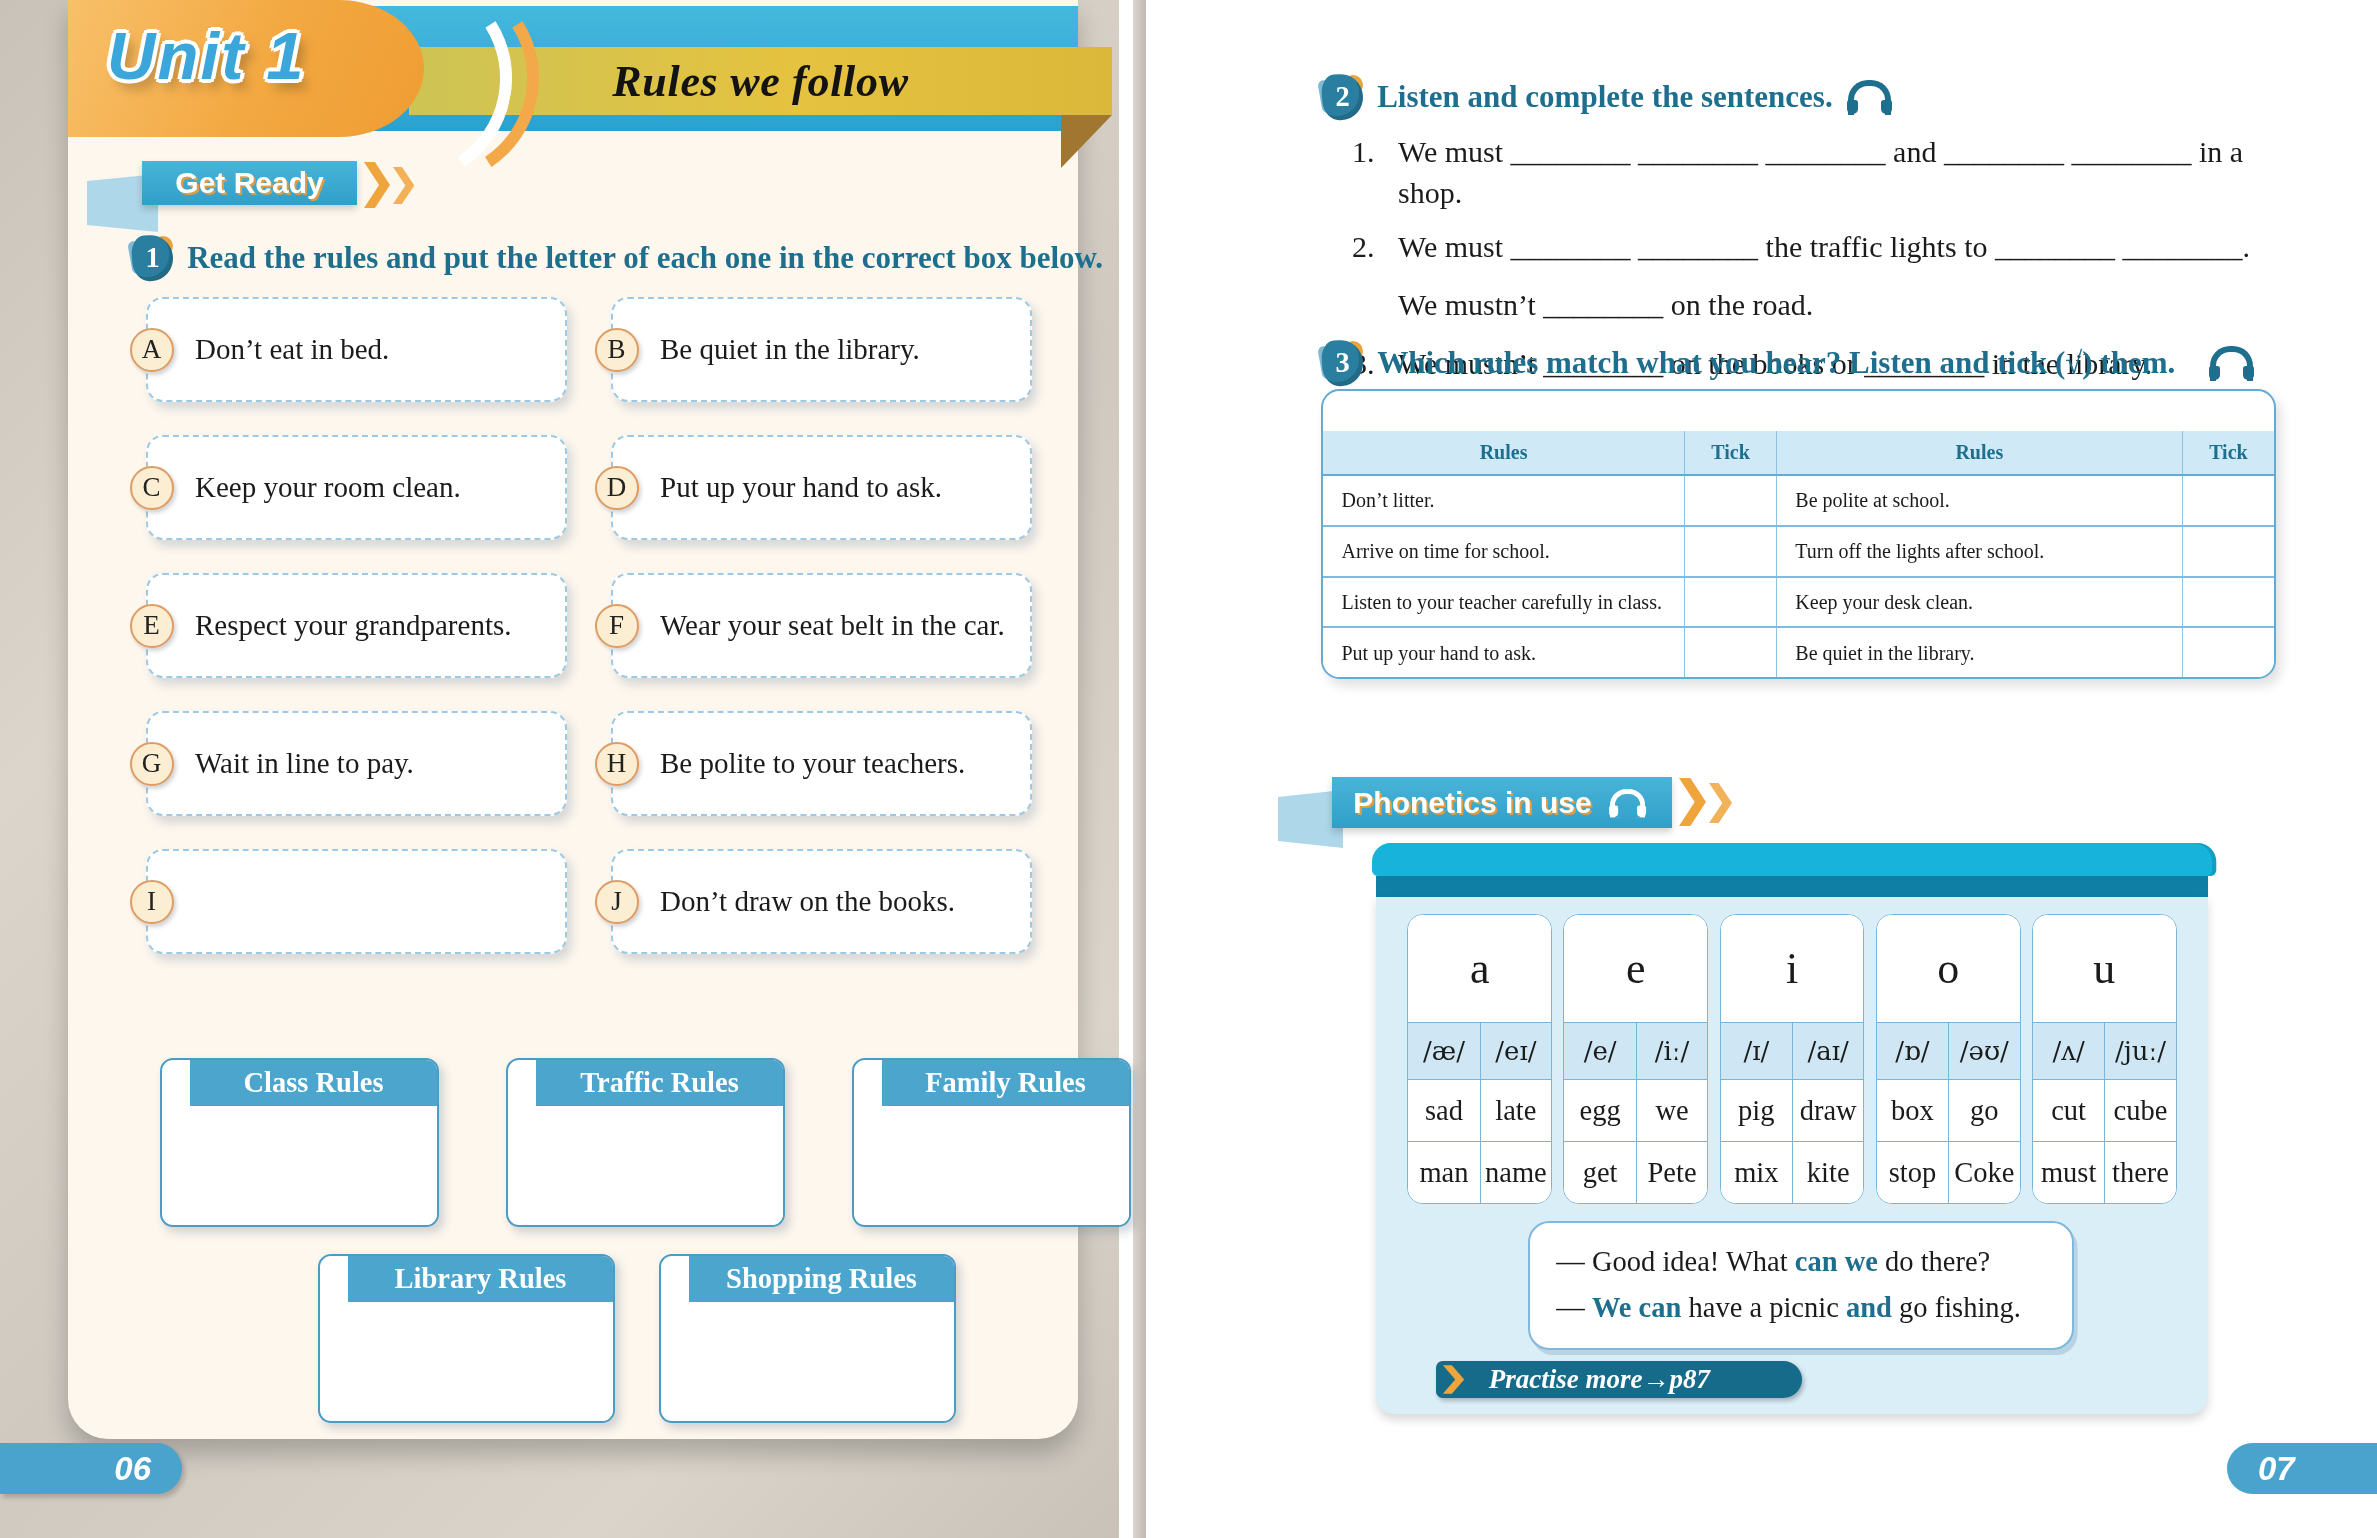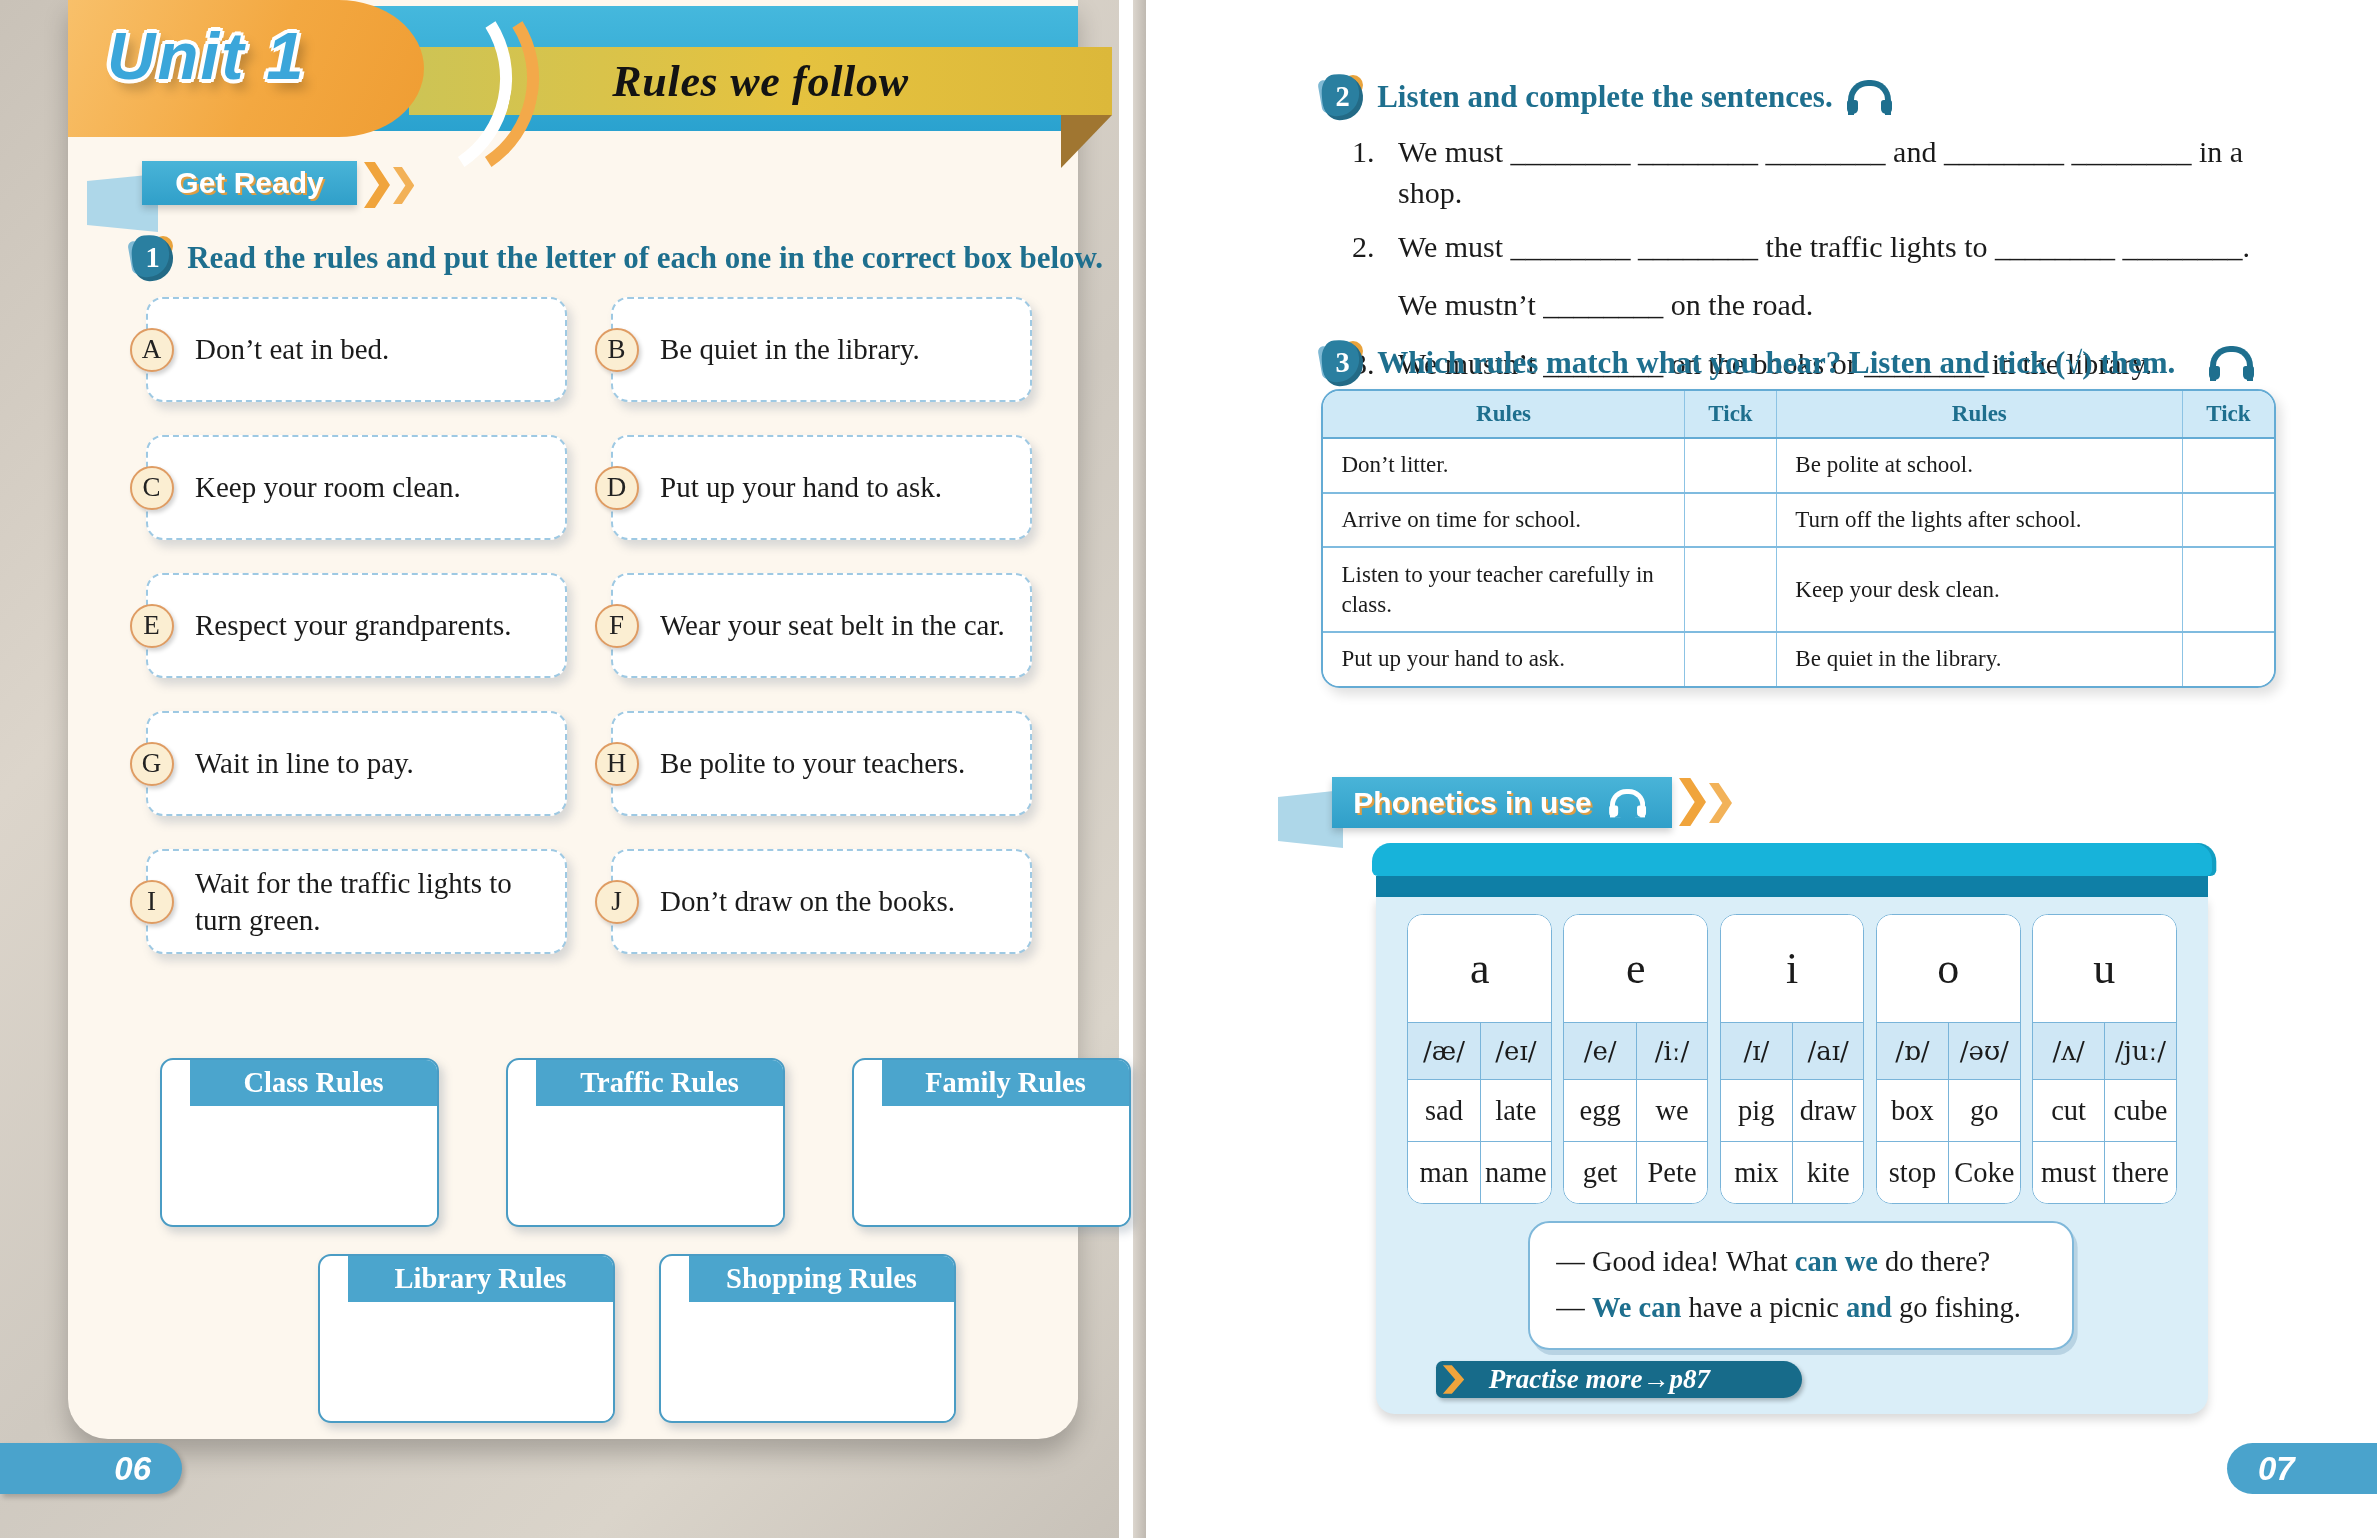--- a/index.html
+++ b/index.html
@@ -105,7 +105,7 @@
   
   .table-wrap{position:absolute;left:1321px;top:389px;width:951px;border:2.1px solid #64abd4;
     border-radius:18.5px;overflow:hidden;background:#fff;box-shadow:5px 6.4px 11.4px rgba(0,0,0,.12);}
-  table.rules{width:100%;border-collapse:collapse;font-size:23px;}
+  table.rules{width:100%;border-collapse:collapse;font-size:20px;margin-top:40px;}
   table.rules th{background:#cfe9f7;color:#1e6f8e;font-weight:700;padding:10px 5.7px;
     border-bottom:2.8px solid #64abd4;}
   table.rules th,table.rules td{border-right:1.4px solid #8cc3e4;}

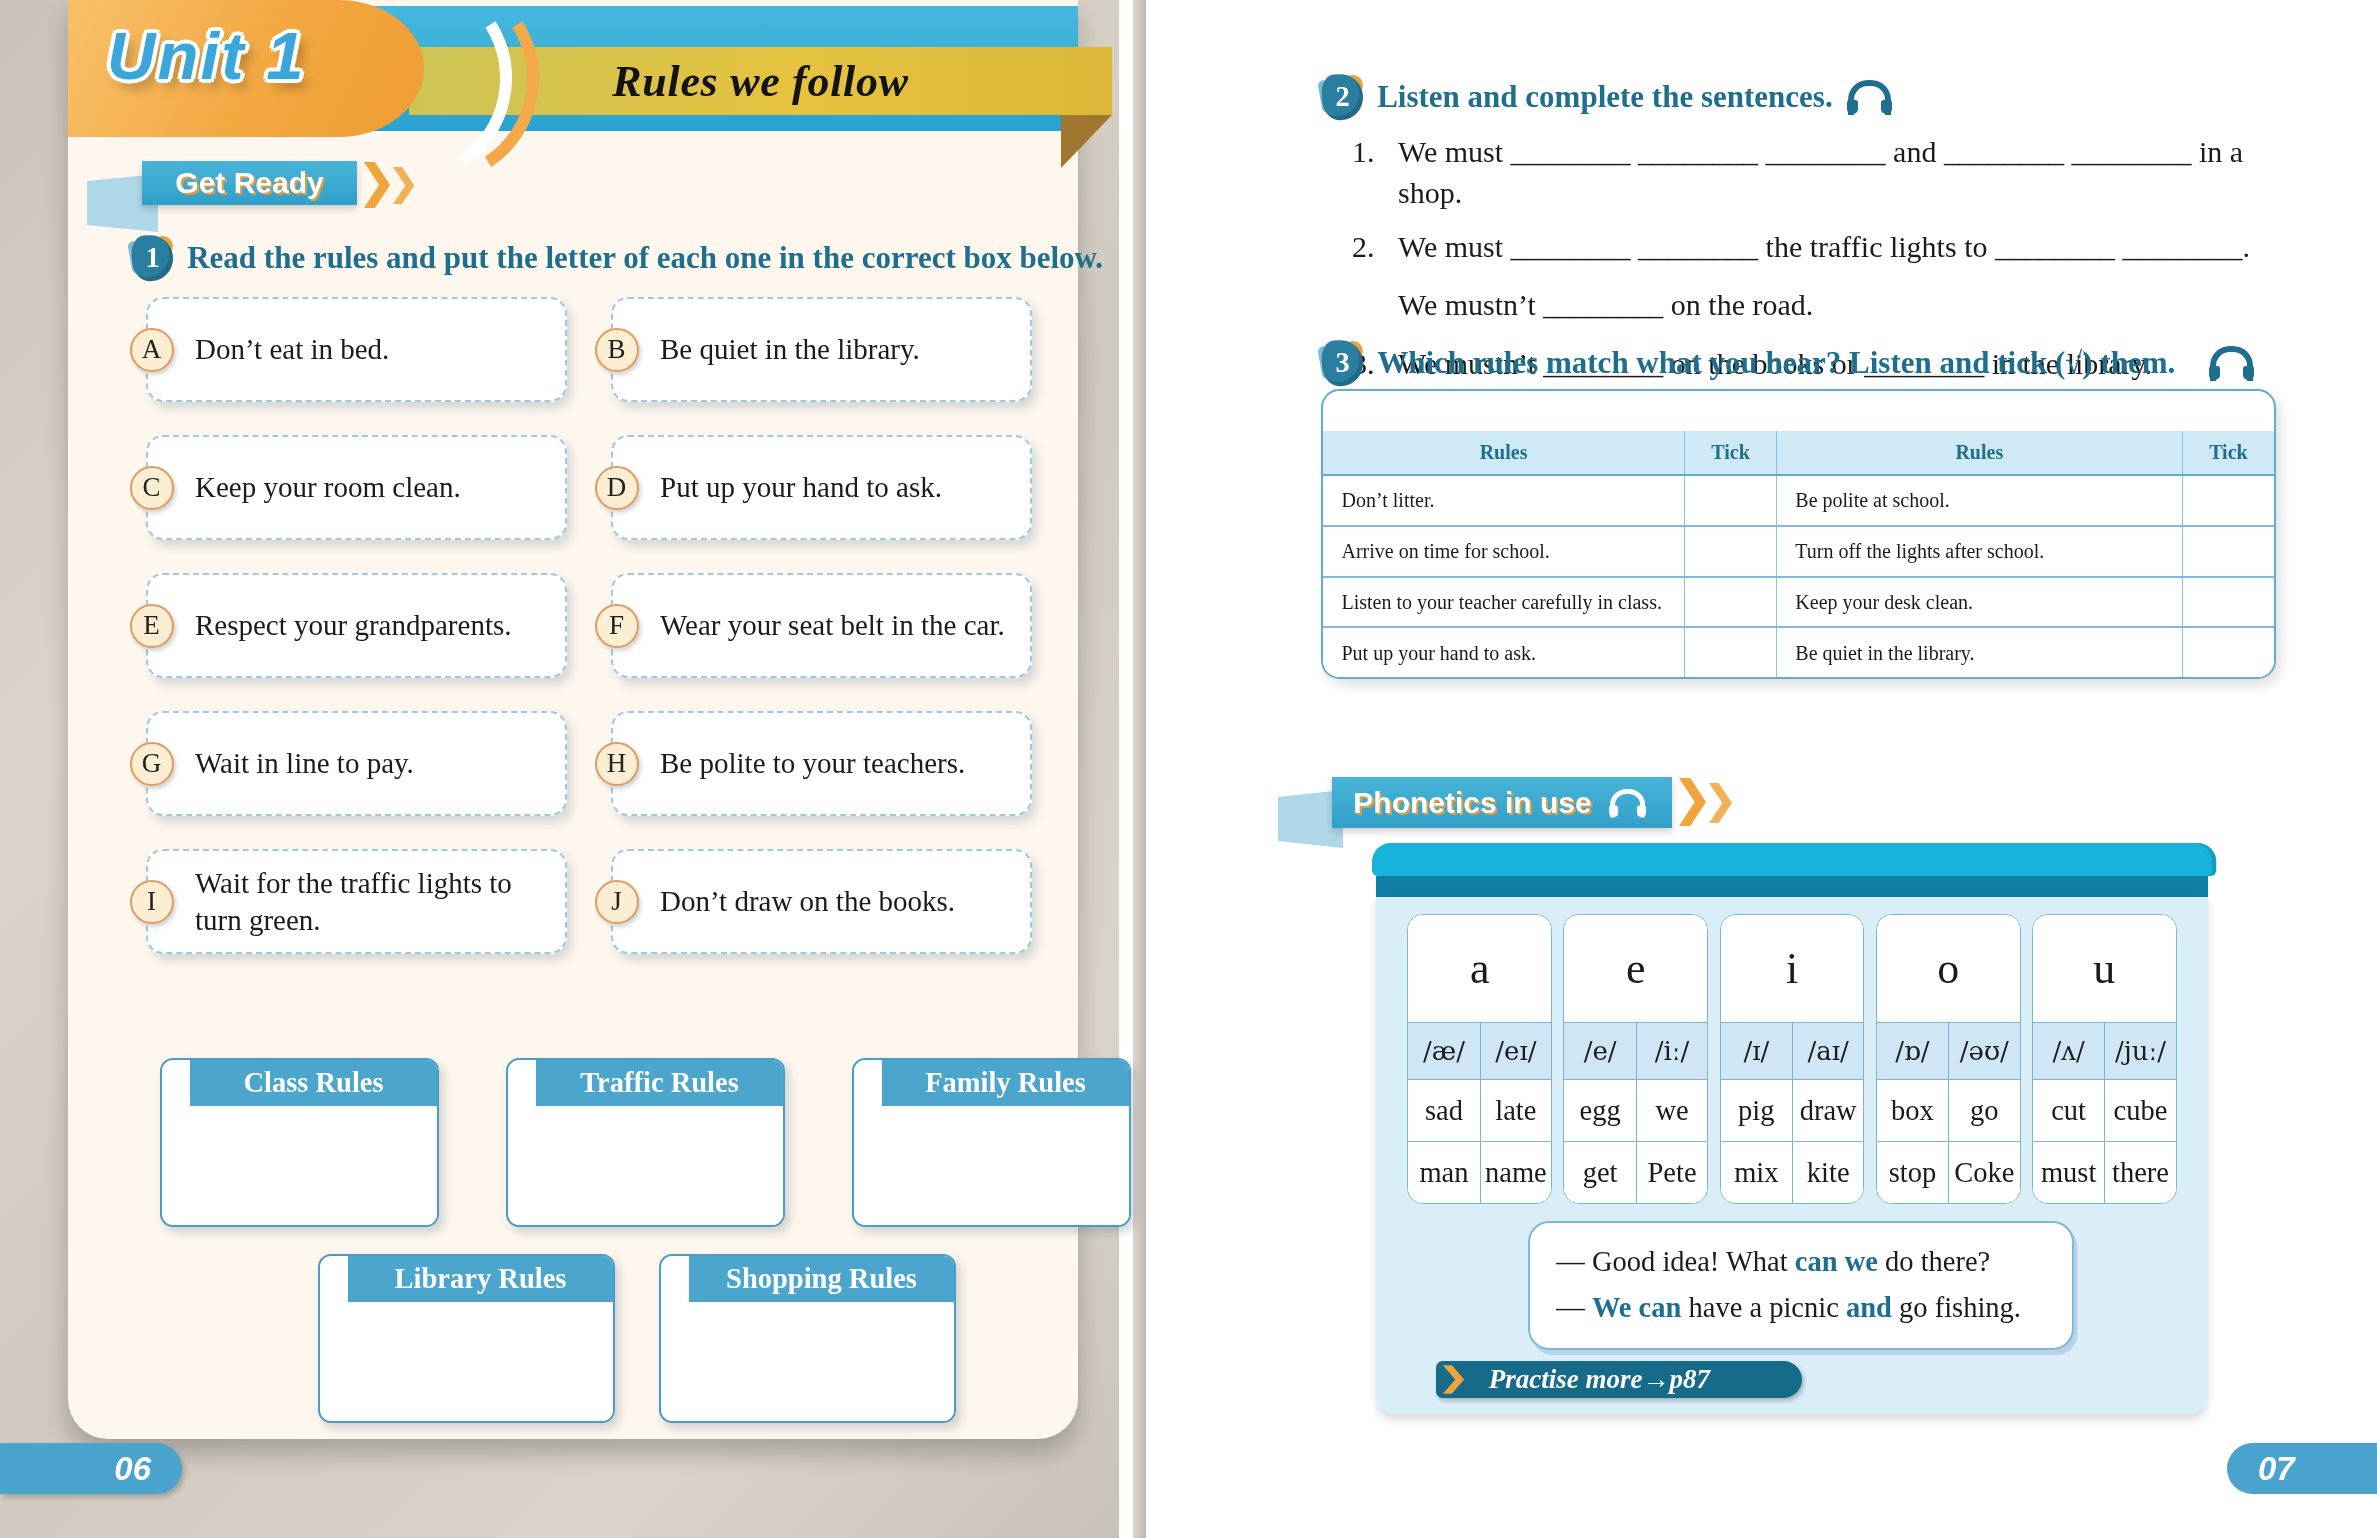--- a/index.html
+++ b/index.html
@@ -218,7 +218,6 @@
       </div>
       <div class="rule-card">
         <span class="letter-badge">I</span>
-        <span class="rule-text">Wait for the traffic lights to turn green.</span>
       </div>
       <div class="rule-card">
         <span class="letter-badge">J</span>

